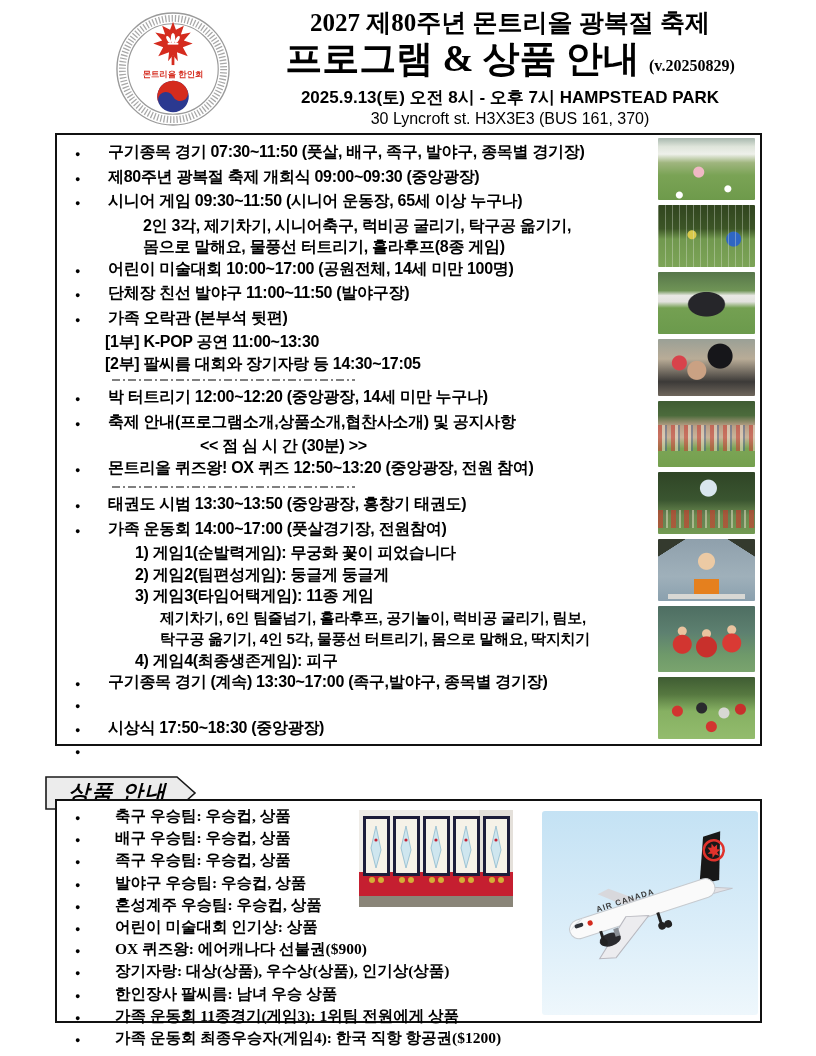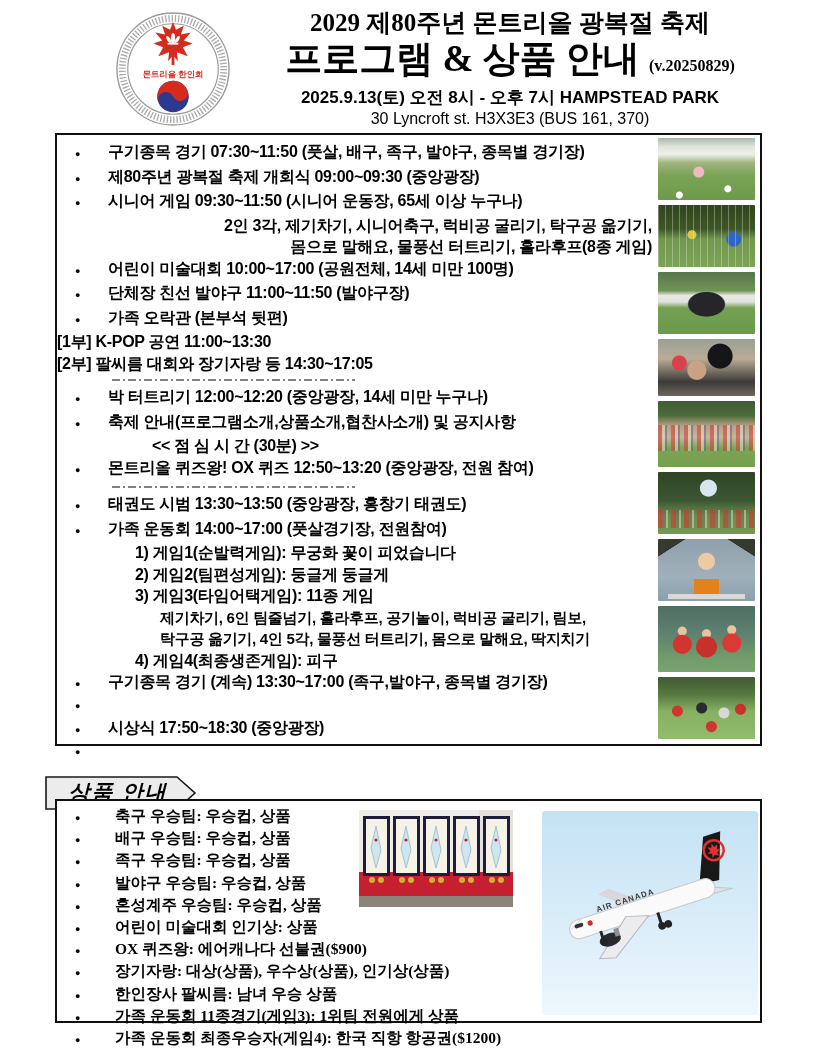--- a/index.html
+++ b/index.html
@@ -117,7 +117,7 @@
 </svg>
 
 <div class="head-text">
-  <div class="h-title">2029 제80주년 몬트리올 광복절 축제</div>
+  <div class="h-title">2027 제80주년 몬트리올 광복절 축제</div>
   <div class="h-sub"><span>프로그램 &amp; 상품 안내</span> <span class="h-ver">(v.20250829)</span></div>
   <div class="h-date">2025.9.13(토) 오전 8시 - 오후 7시  HAMPSTEAD PARK</div>
   <div class="h-addr">30 Lyncroft st. H3X3E3 (BUS 161, 370)</div>

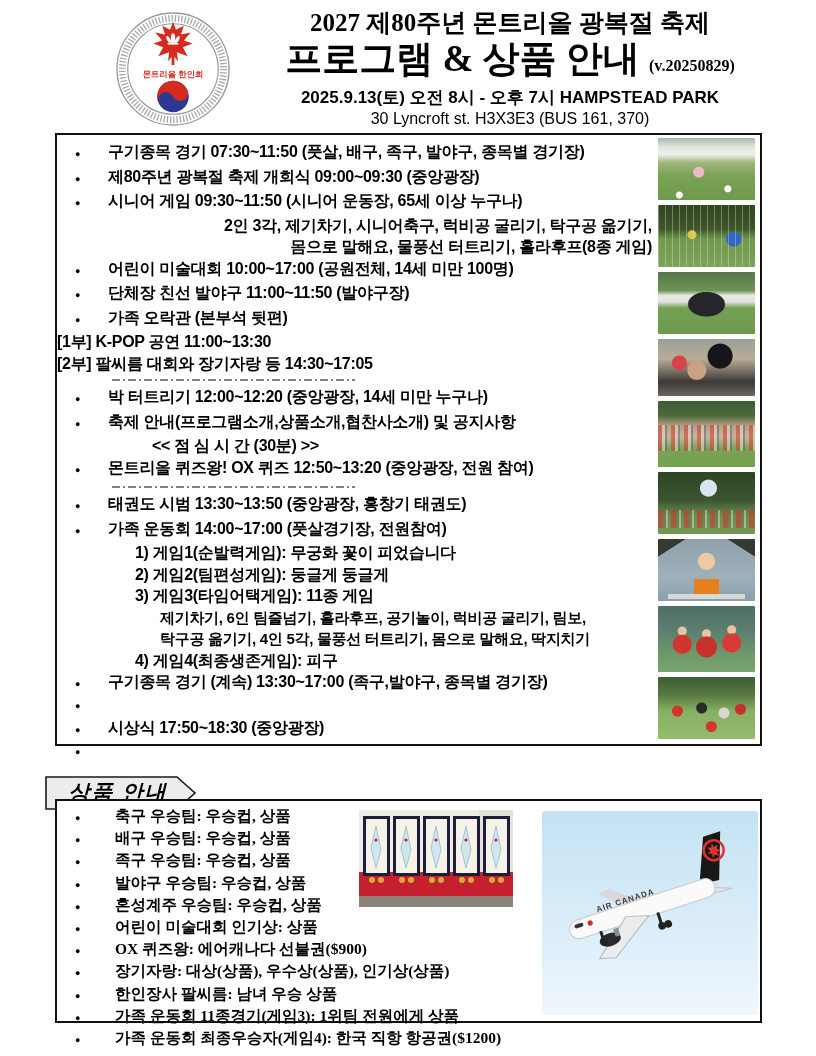--- a/index.html
+++ b/index.html
@@ -21,7 +21,7 @@
          font-size:16px;line-height:21.5px;letter-spacing:-0.3px;}
   .blt{flex:0 0 33px;width:33px;font-size:9px;}
   .bullet{padding-left:18px;}
-  .sub{padding-left:86px;justify-content:flex-end;}
+  .sub{padding-left:86px;}
   .plain{}
   .lunch{padding-left:95px;}
   .num{padding-left:78px;}

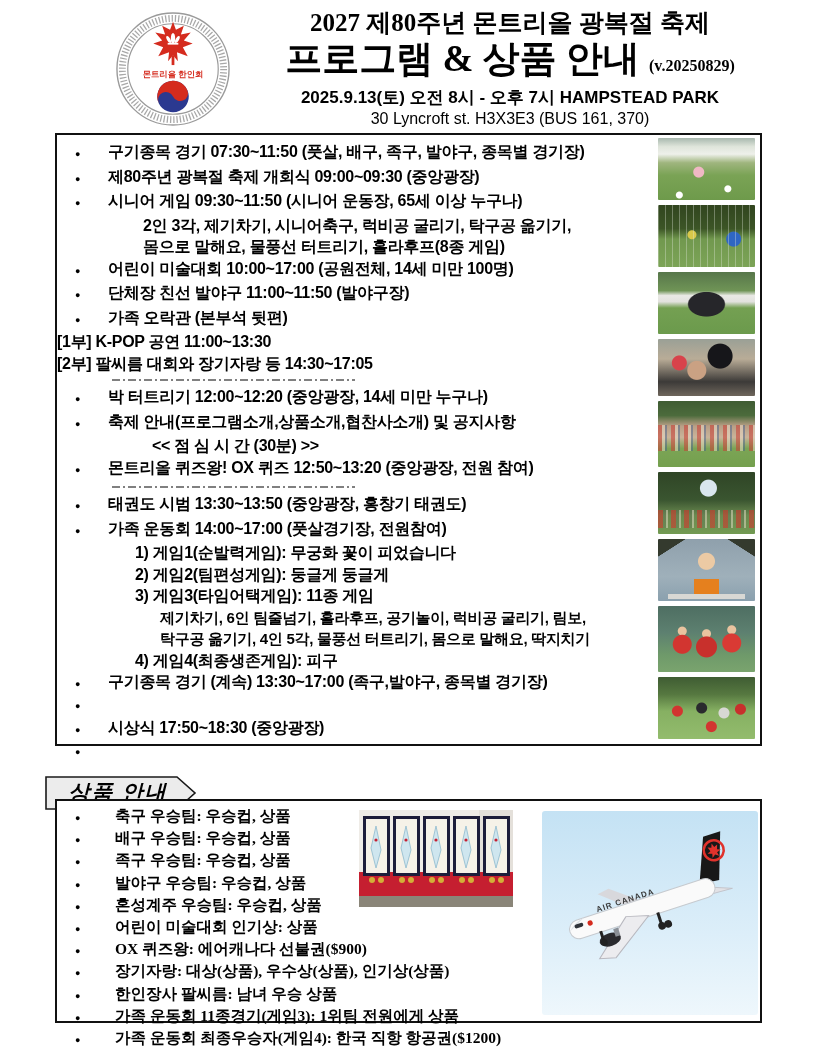--- a/index.html
+++ b/index.html
@@ -22,7 +22,7 @@
   .blt{flex:0 0 33px;width:33px;font-size:9px;}
   .bullet{padding-left:18px;}
   .sub{padding-left:86px;}
-  .plain{}
+  .plain{padding-left:48px;}
   .lunch{padding-left:95px;}
   .num{padding-left:78px;}
   .games{padding-left:103px;font-size:15px;}

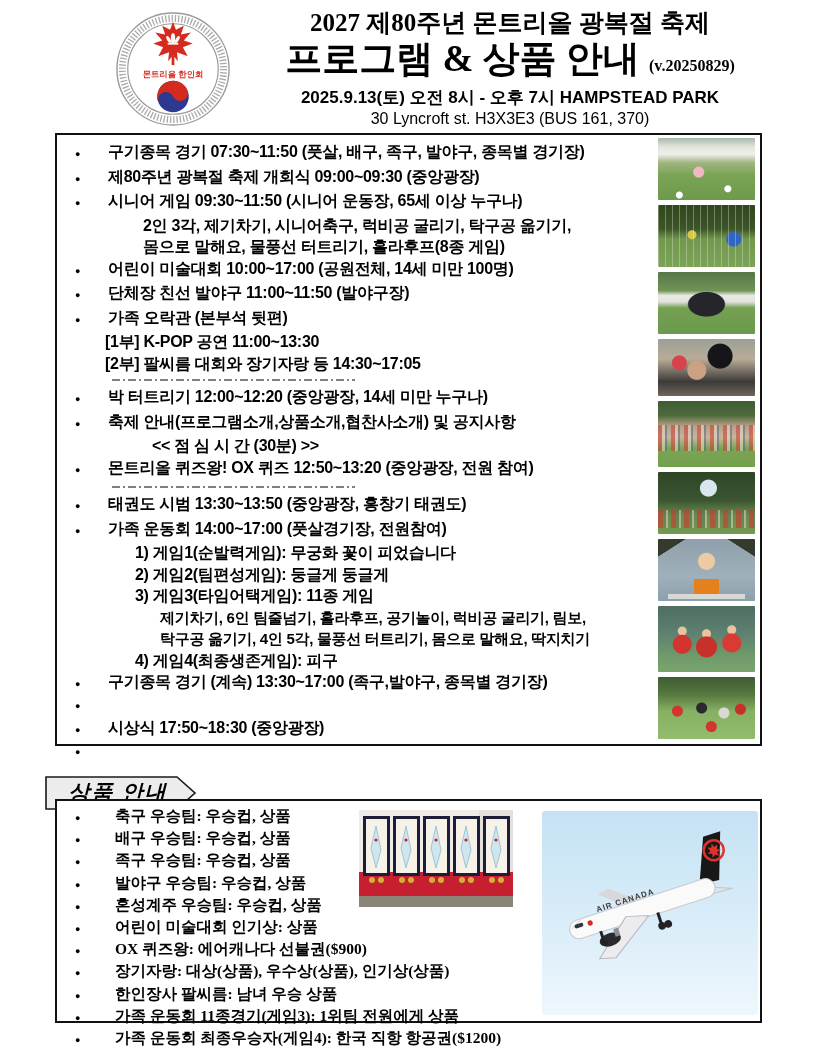--- a/index.html
+++ b/index.html
@@ -23,7 +23,7 @@
   .bullet{padding-left:18px;}
   .sub{padding-left:86px;}
   .plain{padding-left:48px;}
-  .lunch{padding-left:95px;}
+  .lunch{padding-left:95px;margin-left:48px;}
   .num{padding-left:78px;}
   .games{padding-left:103px;font-size:15px;}
   .p-divider{margin:5px 0 5px 55px;width:243px;height:2px;

